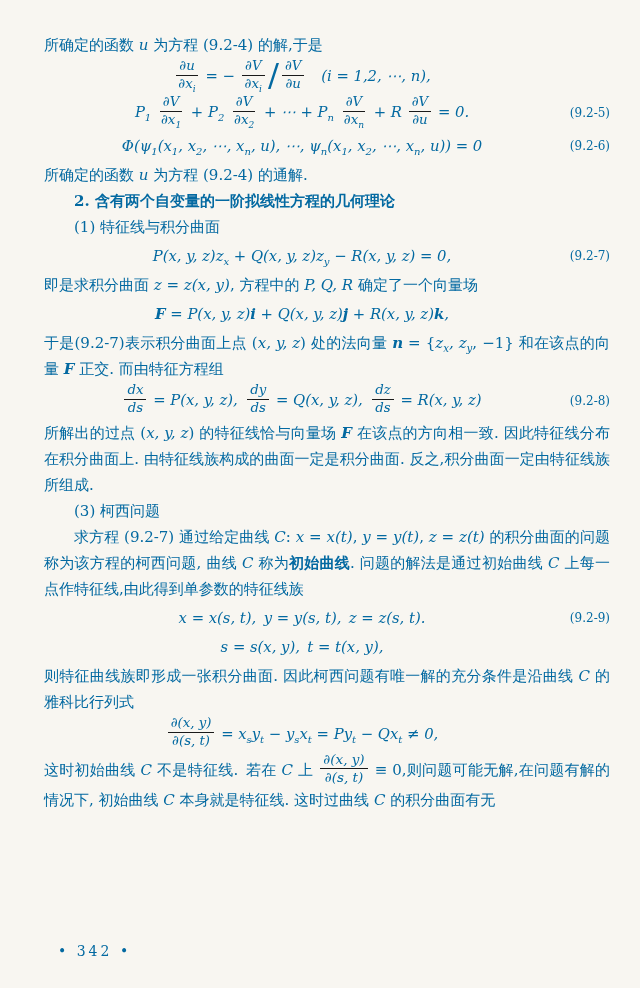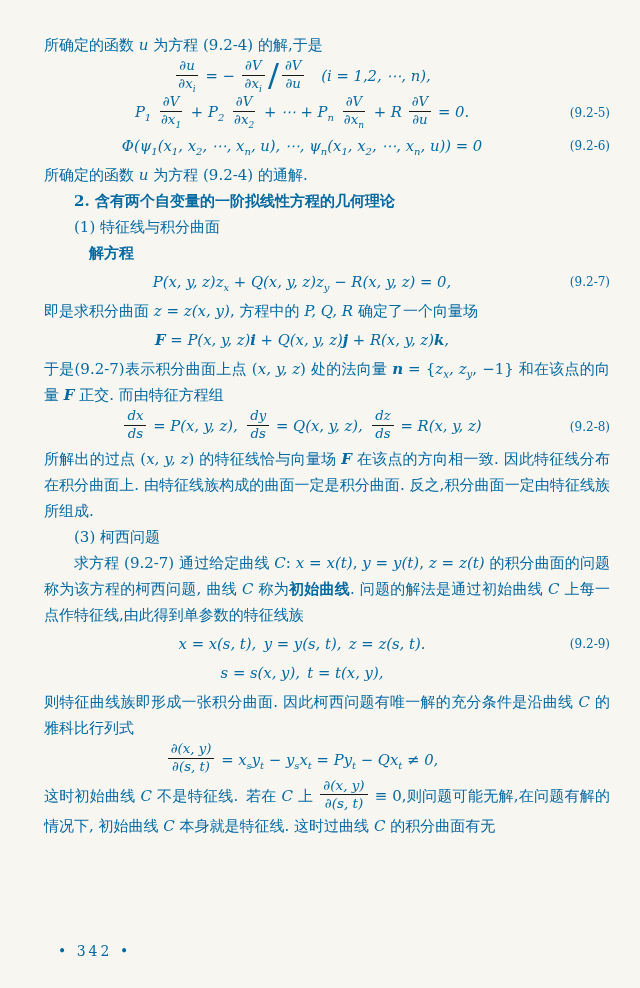--- a/index.html
+++ b/index.html
@@ -81,7 +81,6 @@
 
   <div class="para ind2">(1) 特征线与积分曲面</div>
 
-  <div class="para ind3 hbold">解方程</div>
 
   <div class="eqrow">
     <span class="math">P(x, y, z)z<sub>x</sub> + Q(x, y, z)z<sub>y</sub> − R(x, y, z) = 0,</span>

